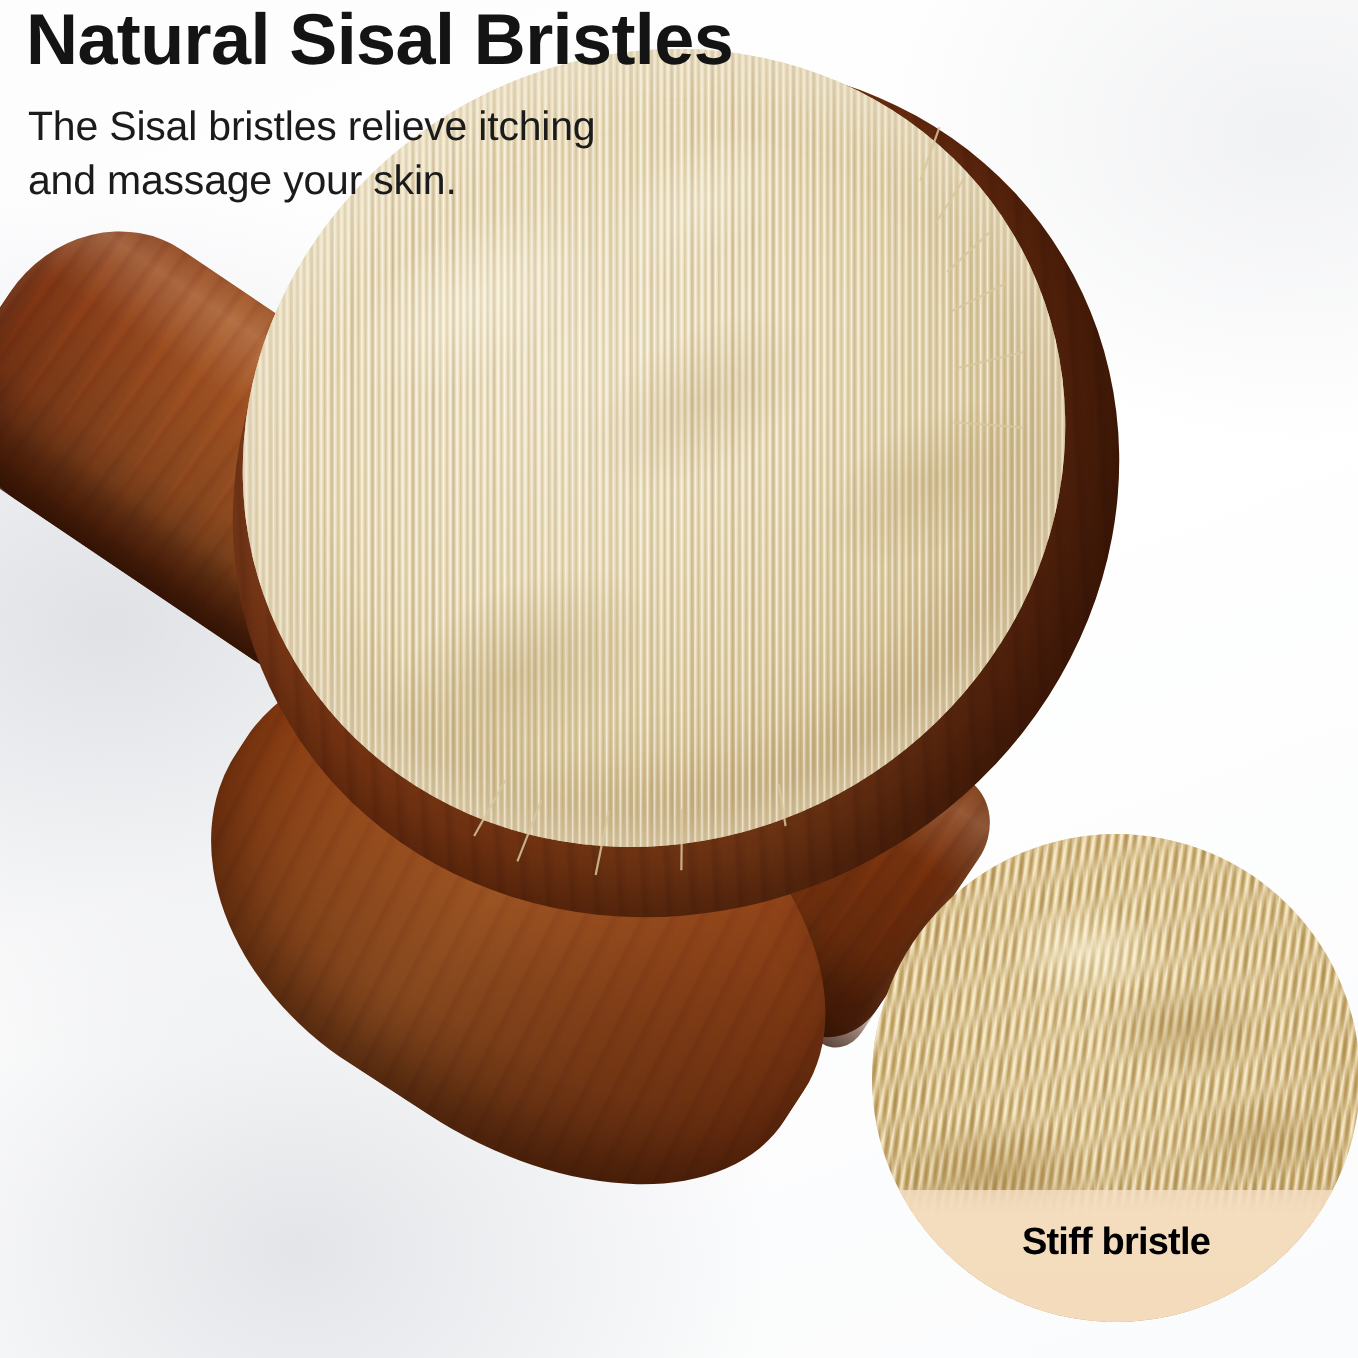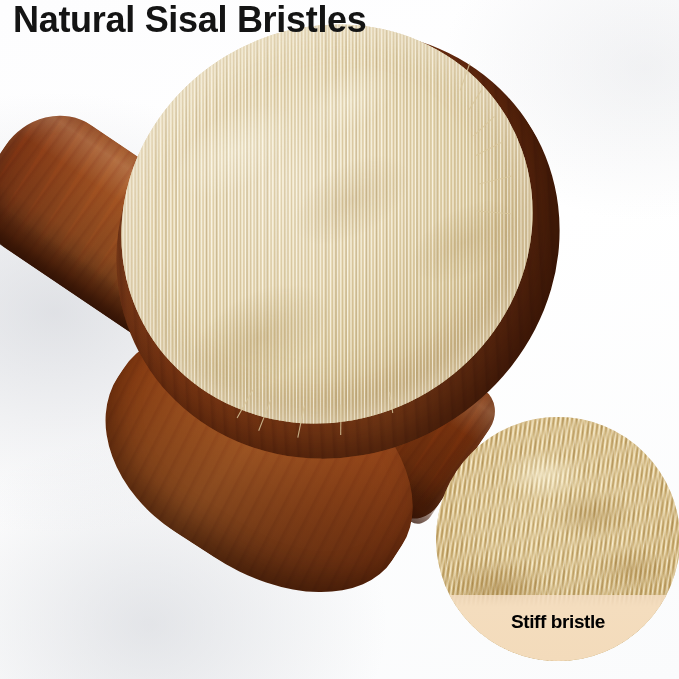--- a/index.html
+++ b/index.html
@@ -374,6 +374,8 @@
 
   <div class="headline">Natural Sisal Bristles</div>
 
+  <div class="subcopy">The Sisal bristles relieve itching
+and massage your skin.</div>
 
   <div class="inset">
     <div class="fibres"></div>

